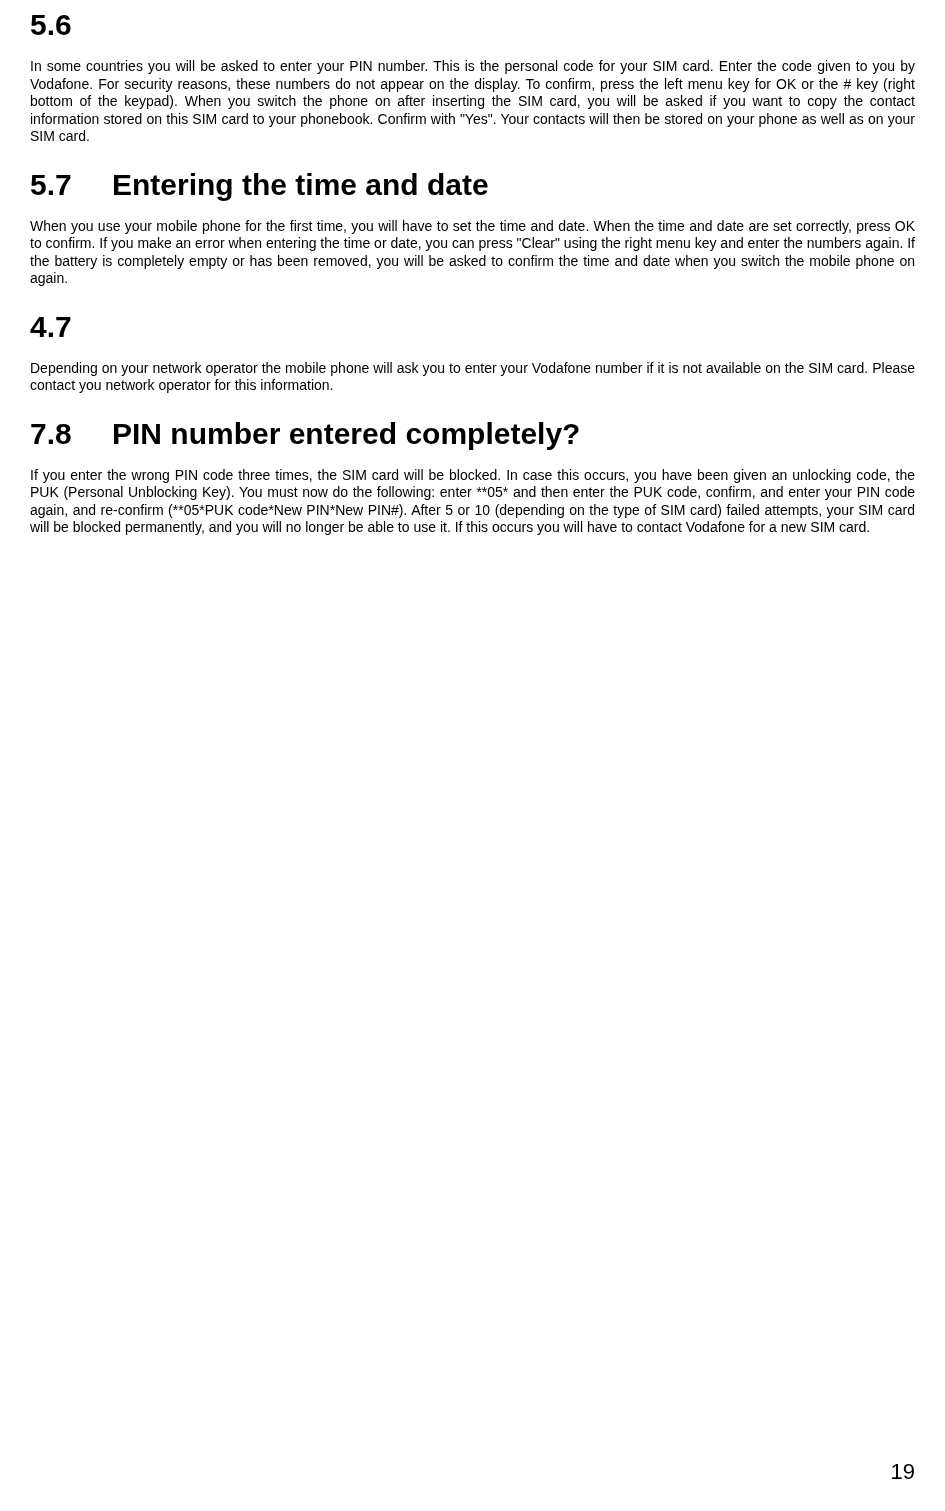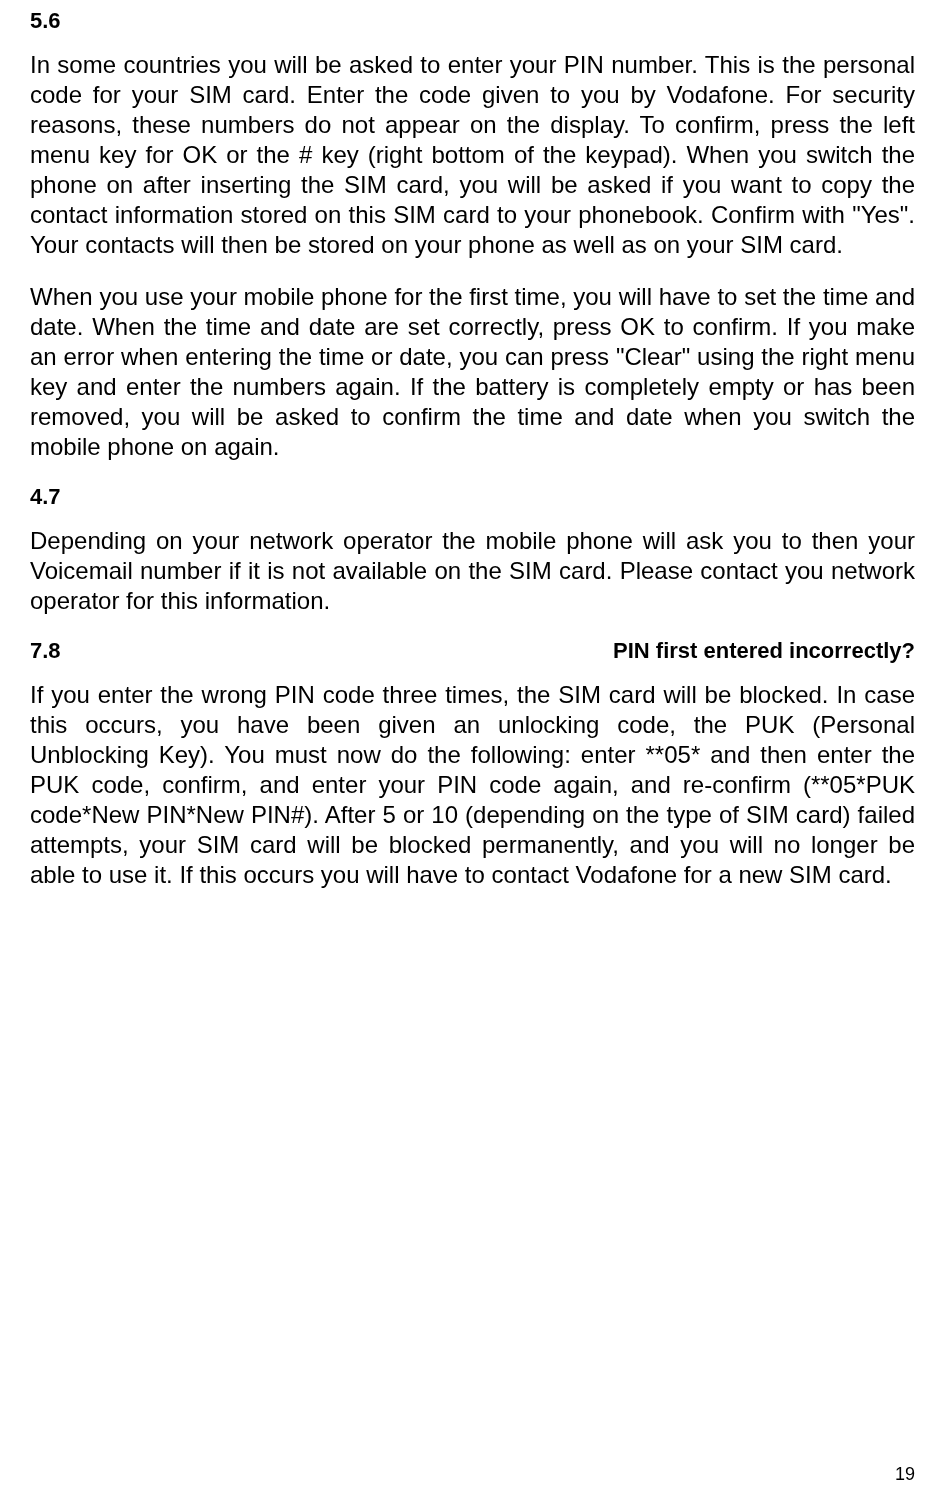--- a/index.html
+++ b/index.html
@@ -21,10 +21,9 @@
     }
     .heading {
       font-weight: bold;
-      font-size: 22px;
+      font-size: 30px;
       margin-bottom: 16px;
       display: flex;
-      justify-content: space-between;
     }
     .heading-num {
       display: inline-block;

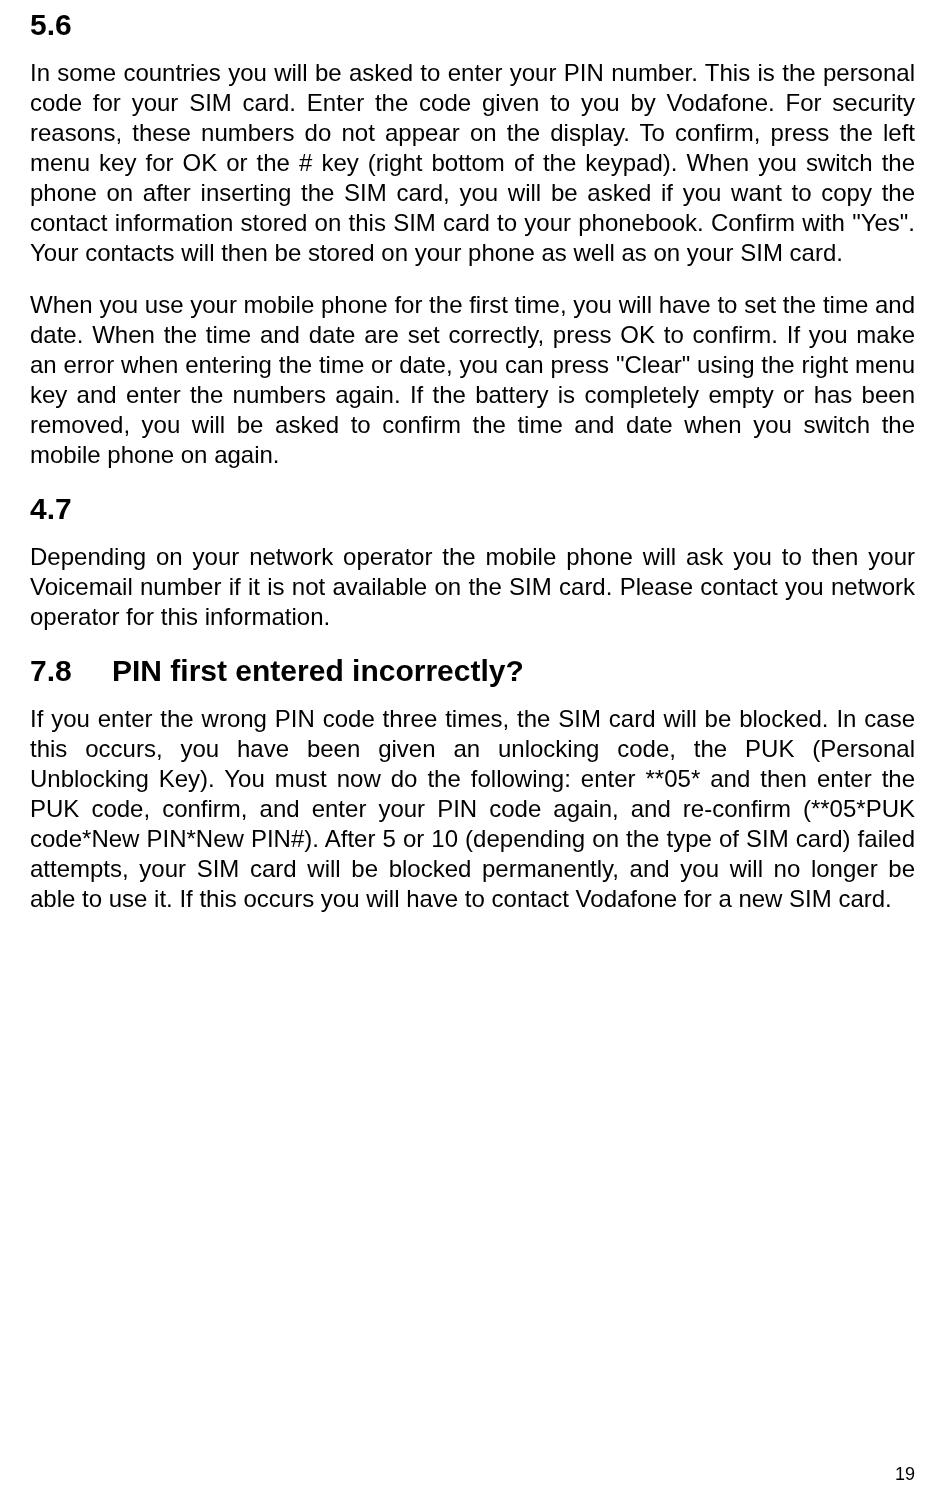--- a/index.html
+++ b/index.html
@@ -34,7 +34,7 @@
       display: inline-block;
     }
     .body-text {
-      font-size: 24px;
+      font-size: 14px;
       line-height: 1.25;
       text-align: justify;
       margin-bottom: 22px;

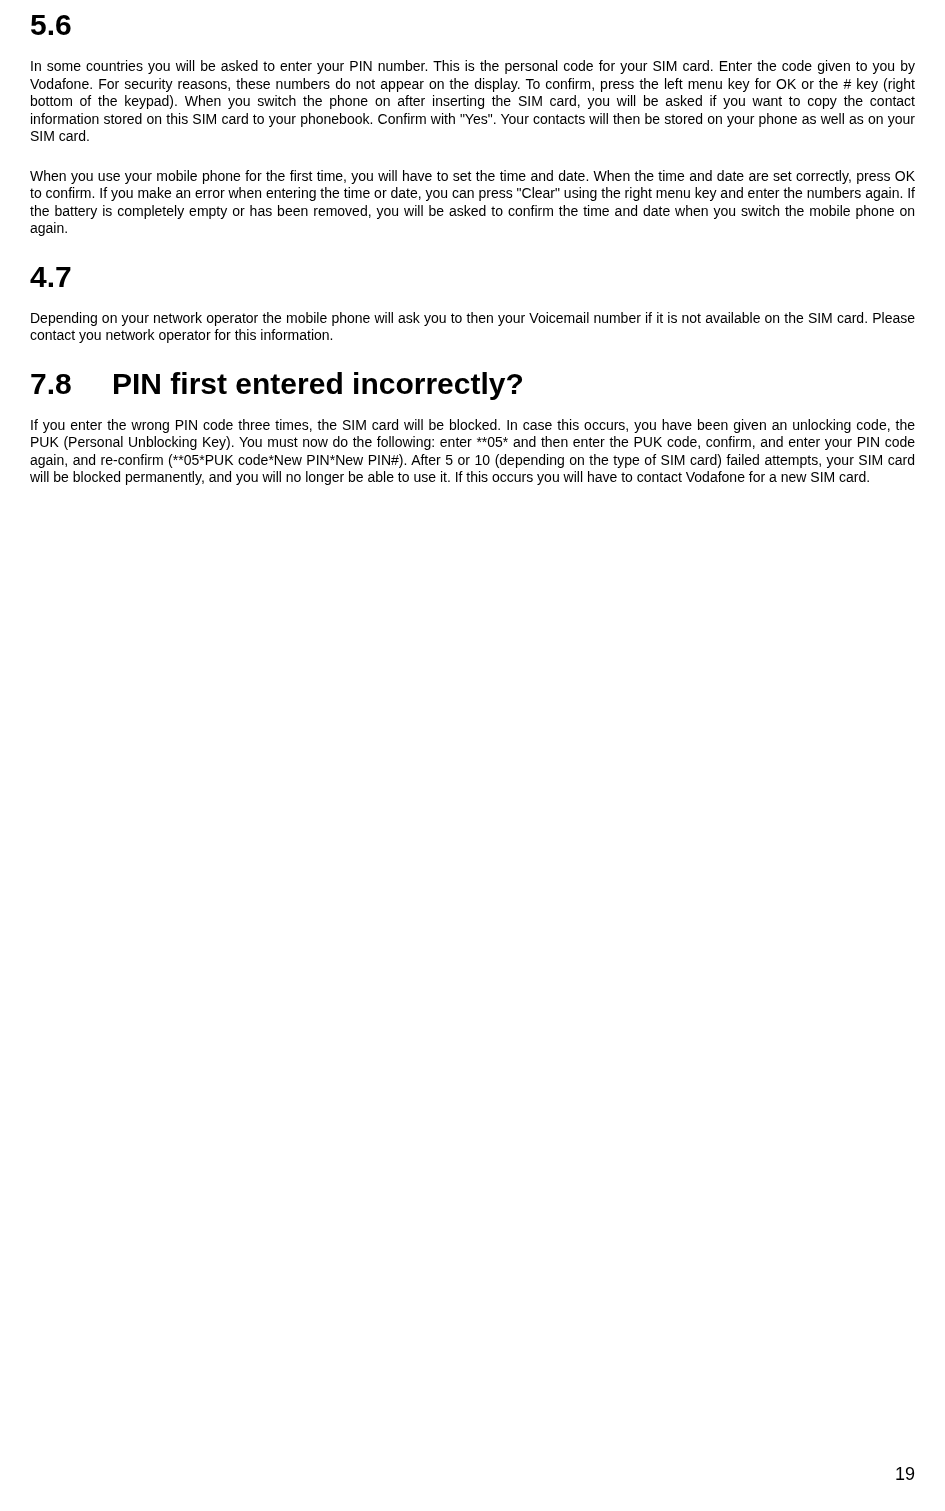--- a/index.html
+++ b/index.html
@@ -57,6 +57,10 @@
 </div>
 
 <div class="section">
+  <div class="heading">
+    <span class="heading-num">5.7</span>
+    <span class="heading-title">Entering the time and date</span>
+  </div>
   <p class="body-text">When you use your mobile phone for the first time, you will have to set the time and date. When the time and date are set correctly, press OK to confirm. If you make an error when entering the time or date, you can press "Clear" using the right menu key and enter the numbers again. If the battery is completely empty or has been removed, you will be asked to confirm the time and date when you switch the mobile phone on again.</p>
 </div>
 

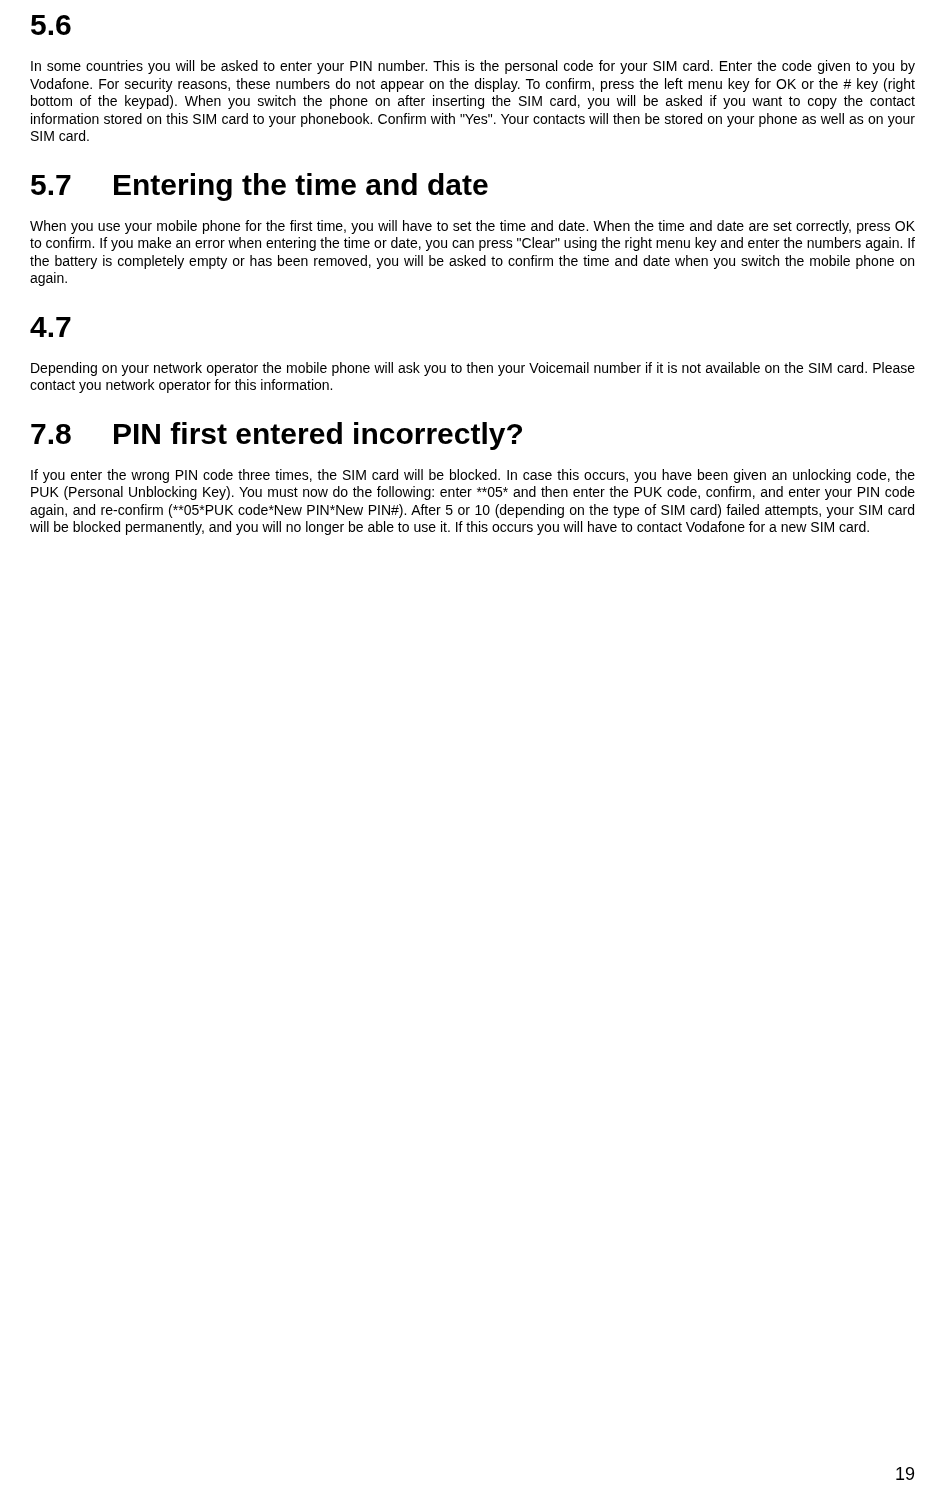--- a/index.html
+++ b/index.html
@@ -68,7 +68,7 @@
   <div class="heading">
     <span class="heading-num">4.7</span>
   </div>
-  <p class="body-text">Depending on your network operator the mobile phone will ask you to then your Voicemail number if it is not available on the SIM card. Please contact you network operator for this information.</p>
+  <p class="body-text">Depending on your network operator the mobile phone will ask you to enter your Vodafone number if it is not available on the SIM card. Please contact you network operator for this information.</p>
 </div>
 
 <div class="section">

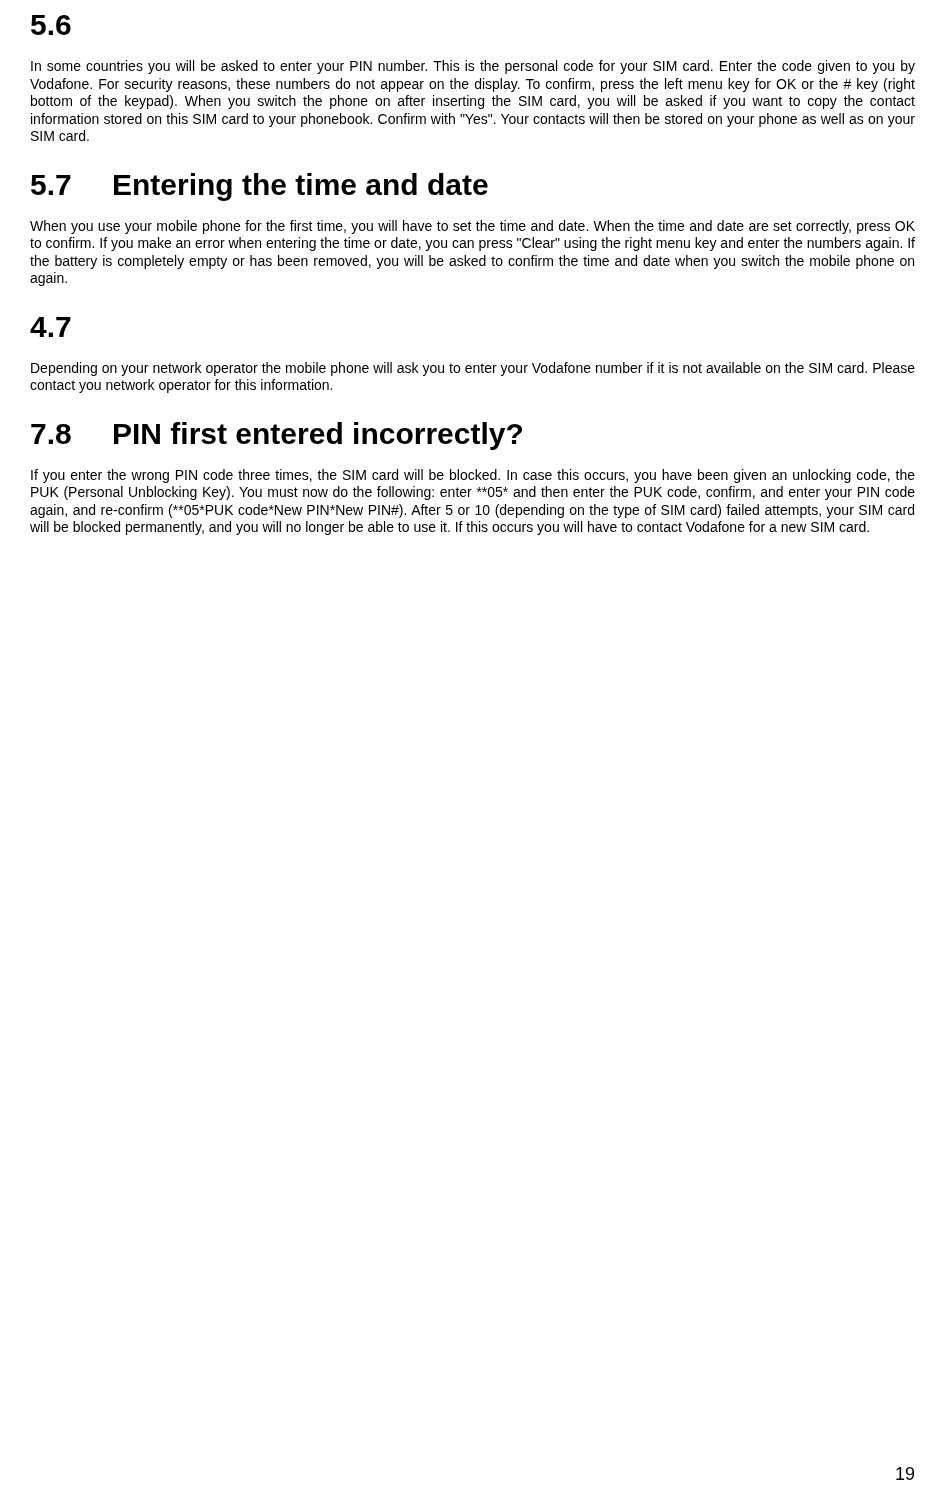--- a/index.html
+++ b/index.html
@@ -74,7 +74,7 @@
 <div class="section">
   <div class="heading">
     <span class="heading-num">7.8</span>
-    <span class="heading-title">PIN first entered incorrectly?</span>
+    <span class="heading-title">PIN number entered completely?</span>
   </div>
   <p class="body-text">If you enter the wrong PIN code three times, the SIM card will be blocked. In case this occurs, you have been given an unlocking code, the PUK (Personal Unblocking Key). You must now do the following: enter **05* and then enter the PUK code, confirm, and enter your PIN code again, and re-confirm (**05*PUK code*New PIN*New PIN#). After 5 or 10 (depending on the type of SIM card) failed attempts, your SIM card will be blocked permanently, and you will no longer be able to use it. If this occurs you will have to contact Vodafone for a new SIM card.</p>
 </div>

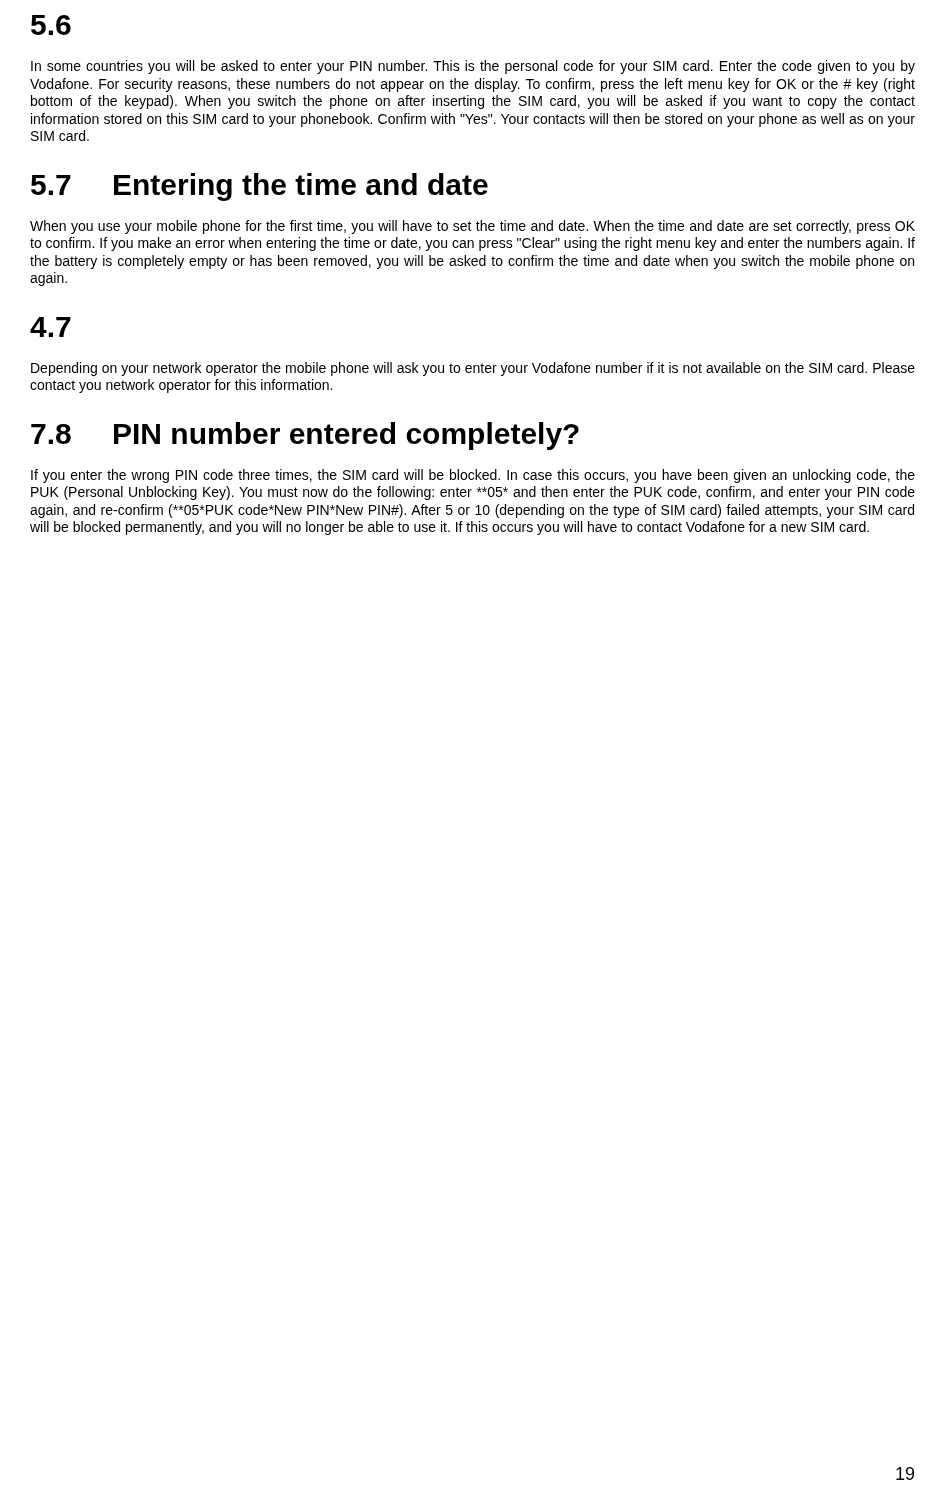--- a/index.html
+++ b/index.html
@@ -43,7 +43,7 @@
       position: absolute;
       bottom: 26px;
       right: 30px;
-      font-size: 18px;
+      font-size: 22px;
     }
   </style>
 </head>

